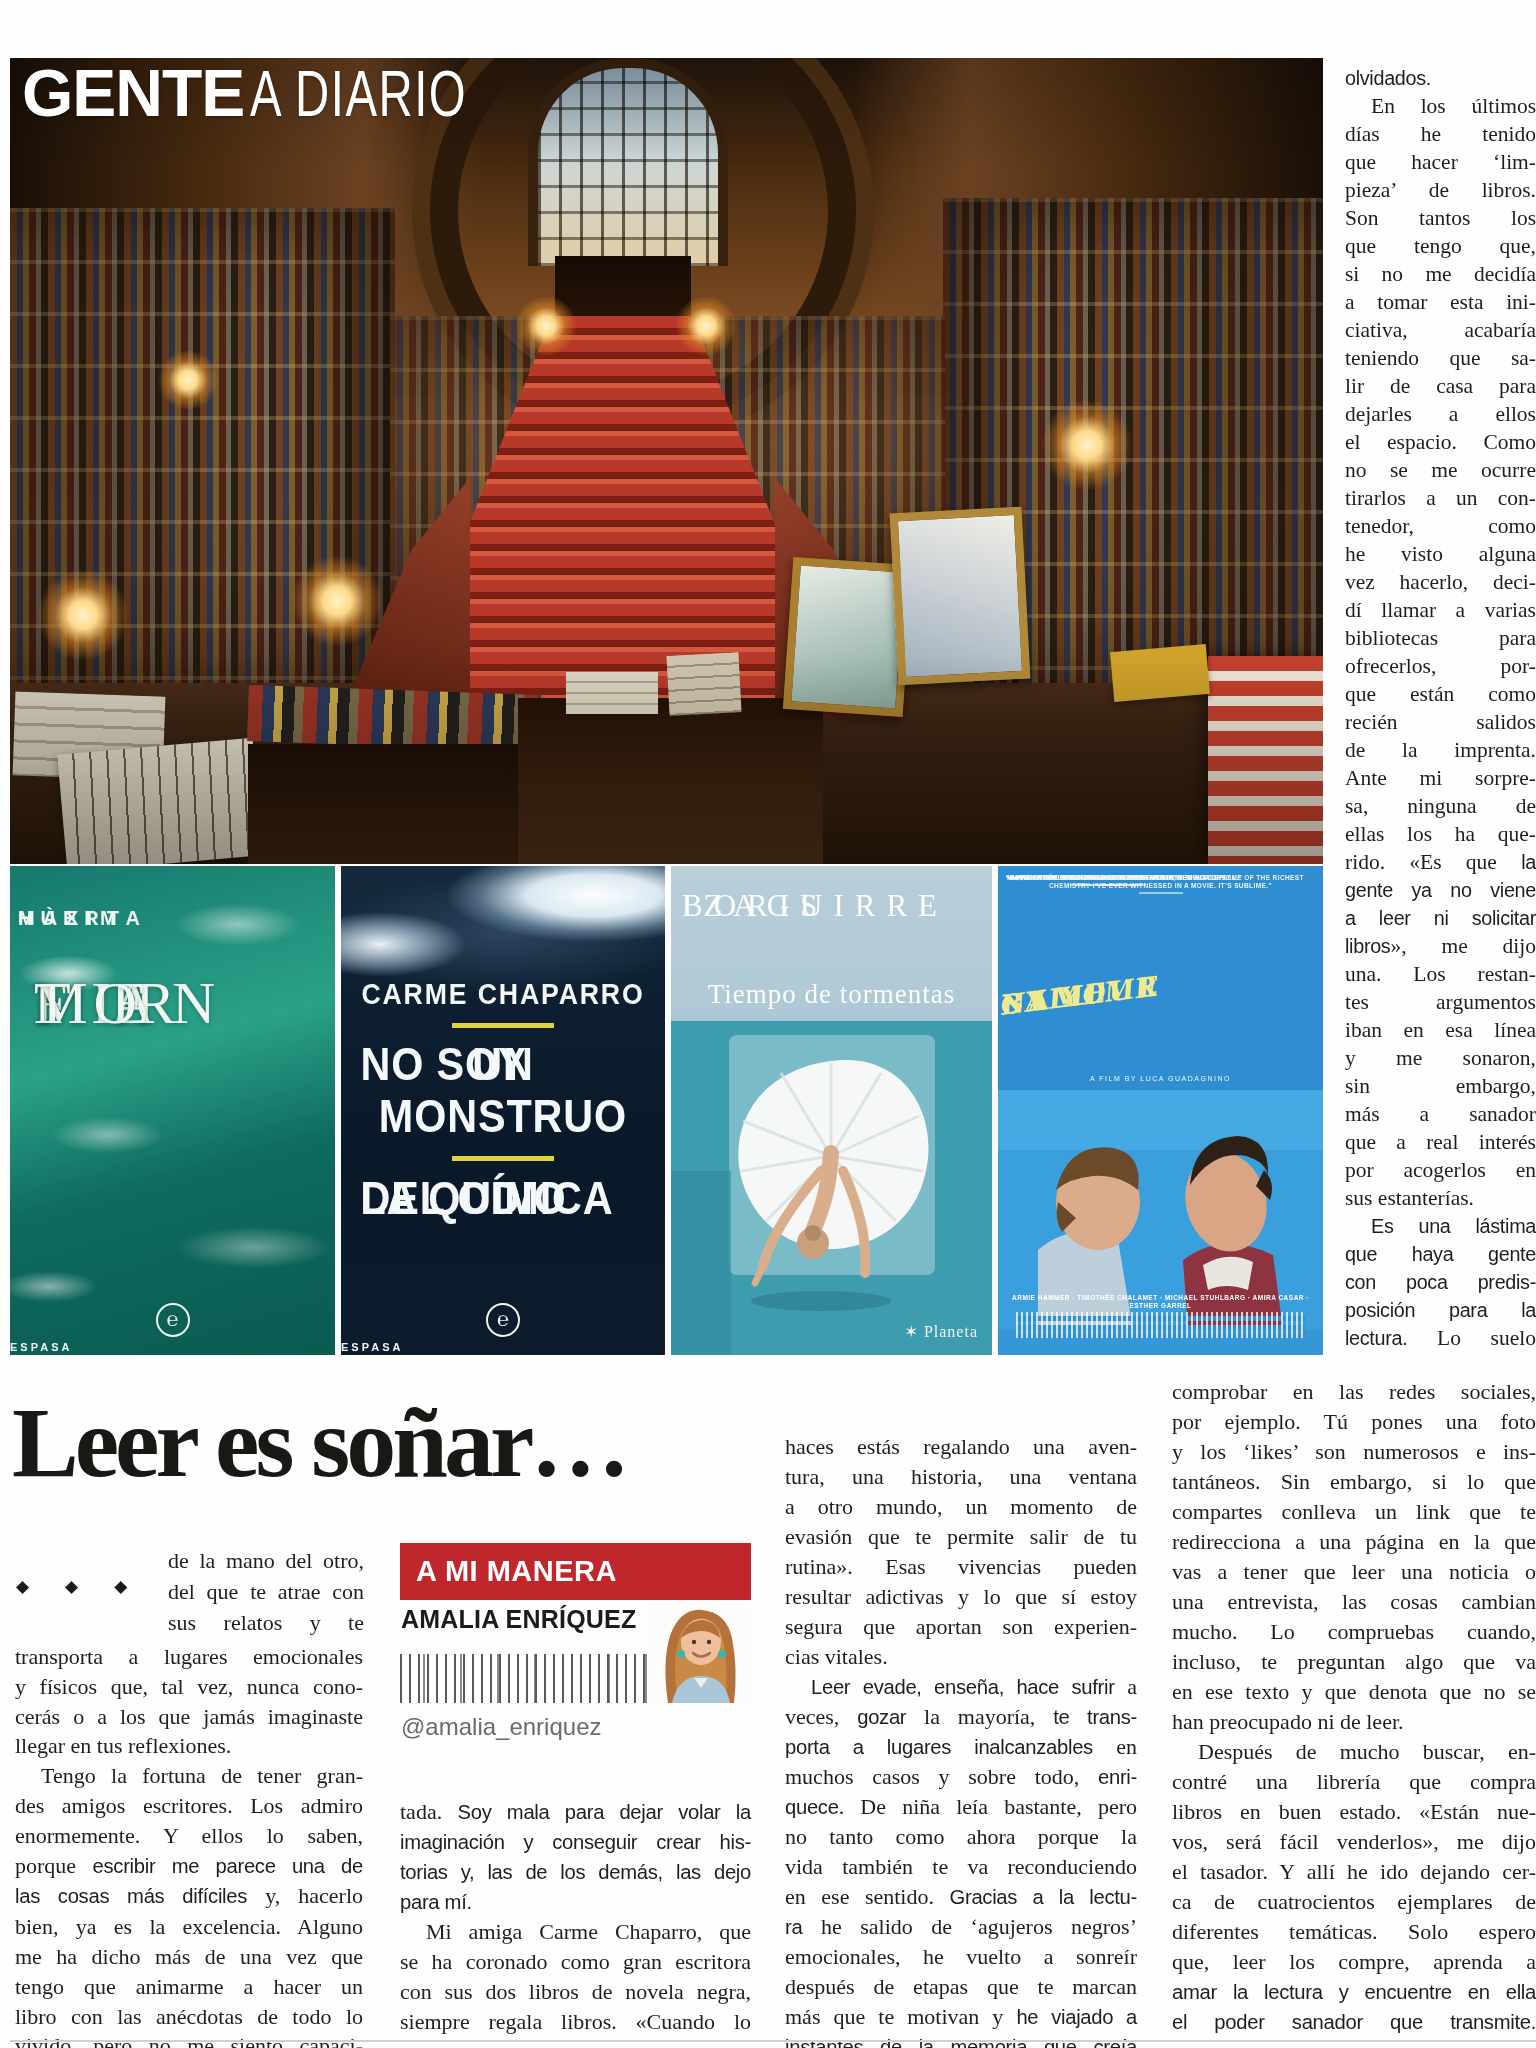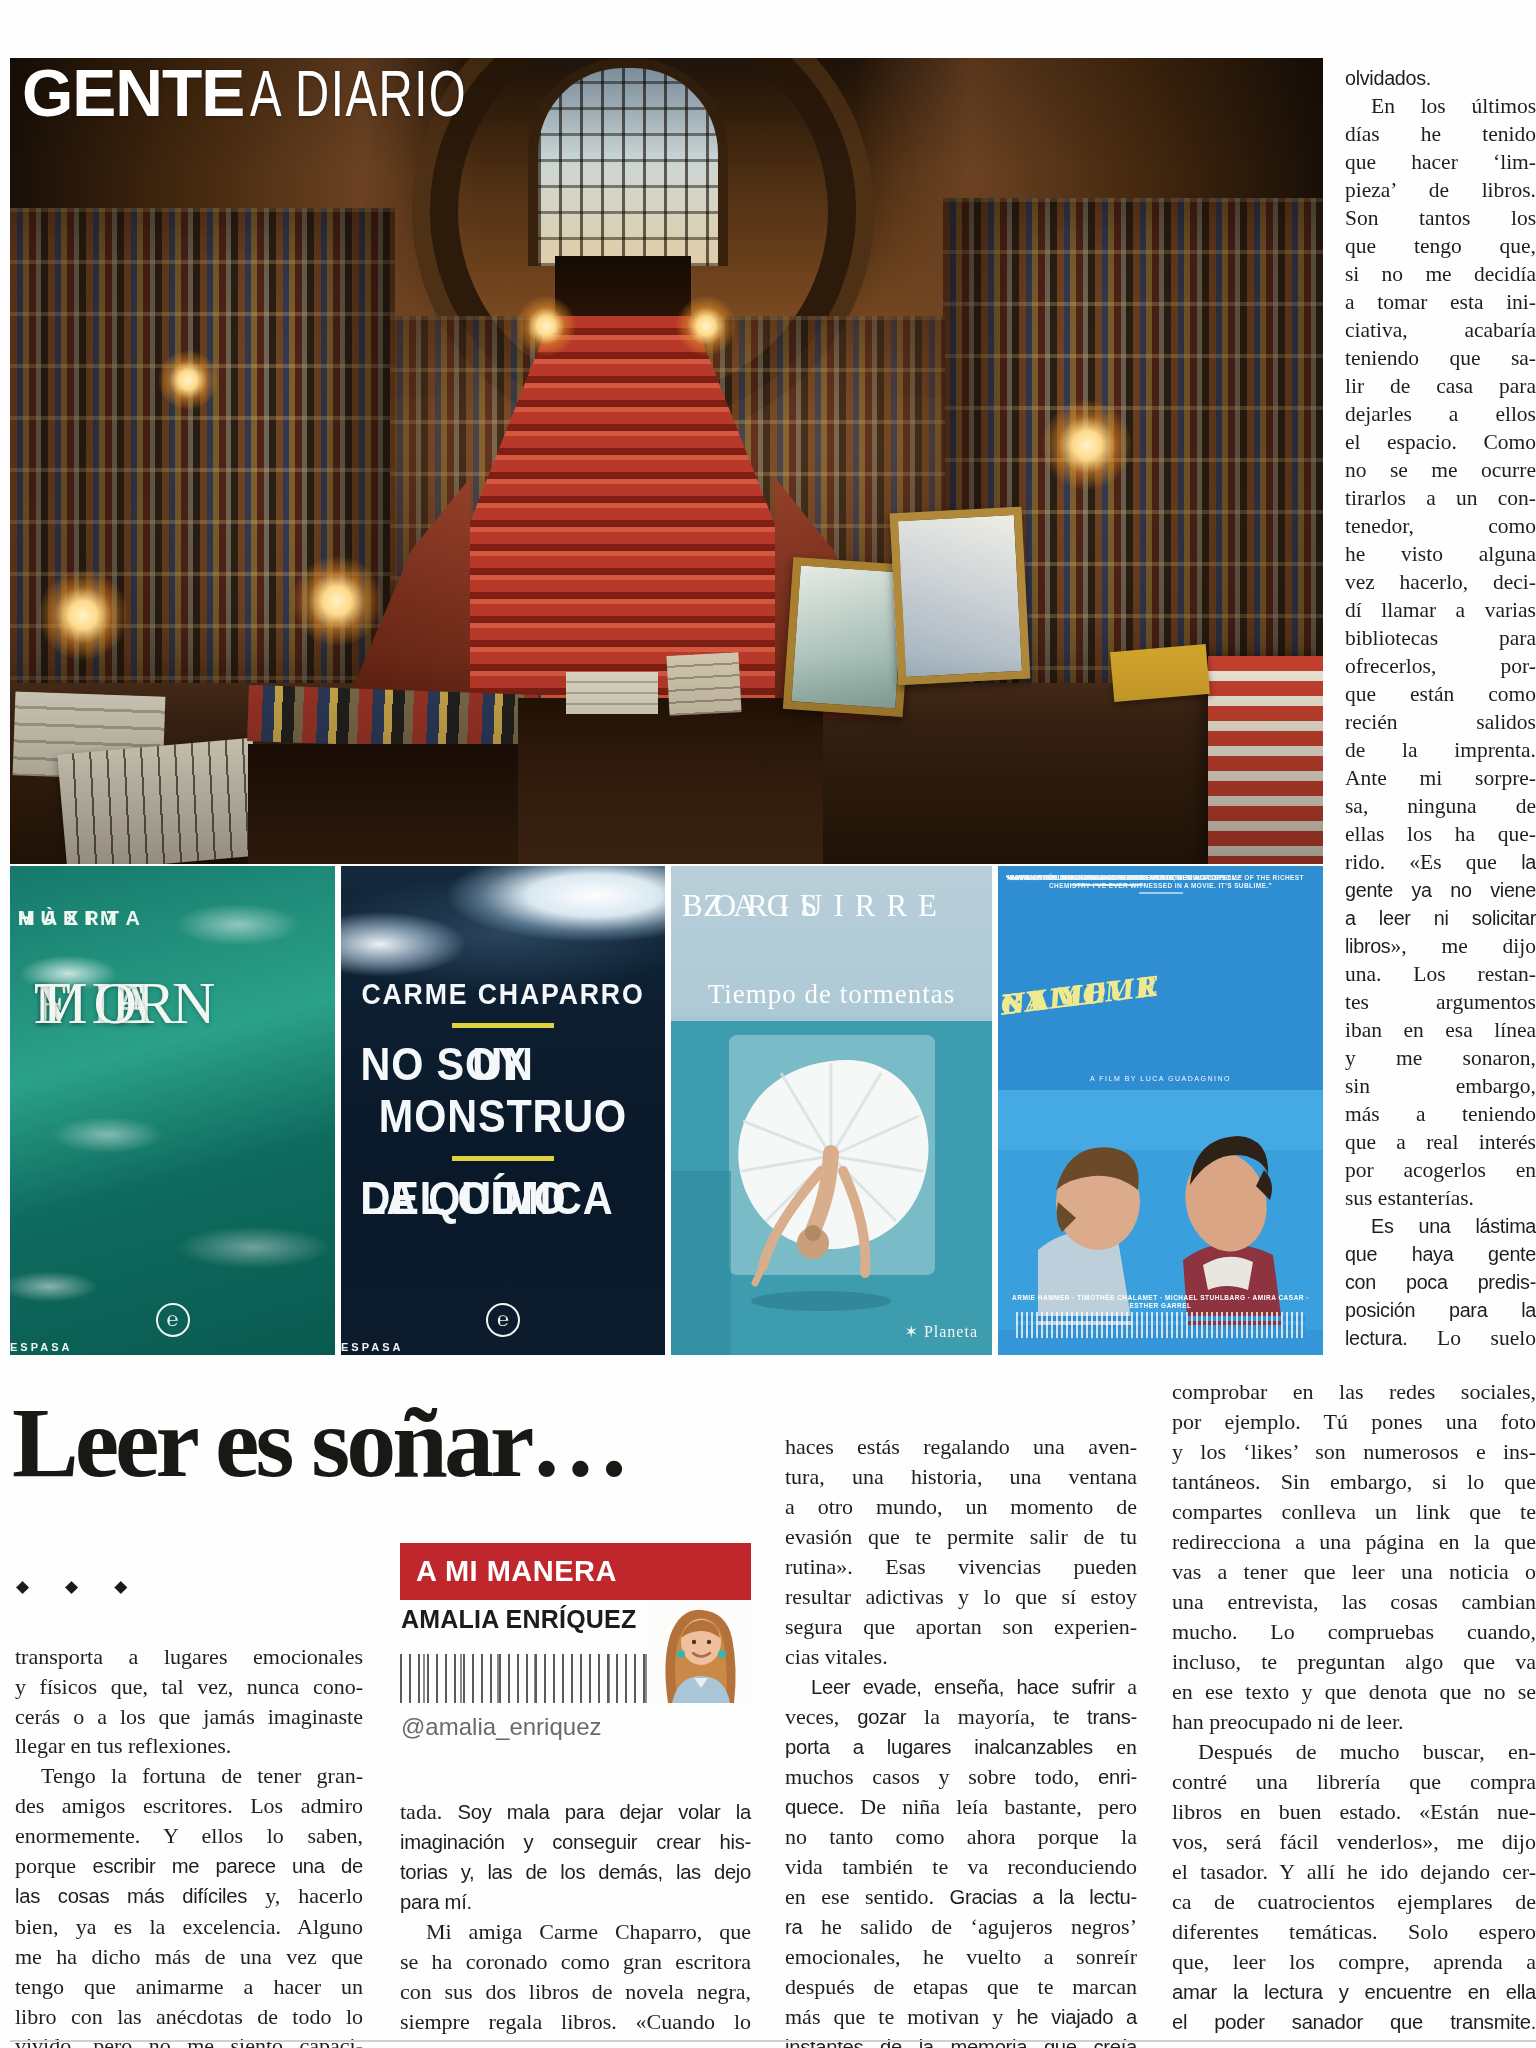--- a/index.html
+++ b/index.html
@@ -194,7 +194,7 @@
       <div class="ln">iban en esa línea</div>
       <div class="ln">y me sonaron,</div>
       <div class="ln">sin embargo,</div>
-      <div class="ln">más a teniendo</div>
+      <div class="ln">más a sanador</div>
       <div class="ln">que a real interés</div>
       <div class="ln">por acogerlos en</div>
       <div class="ln end">sus estanterías.</div>

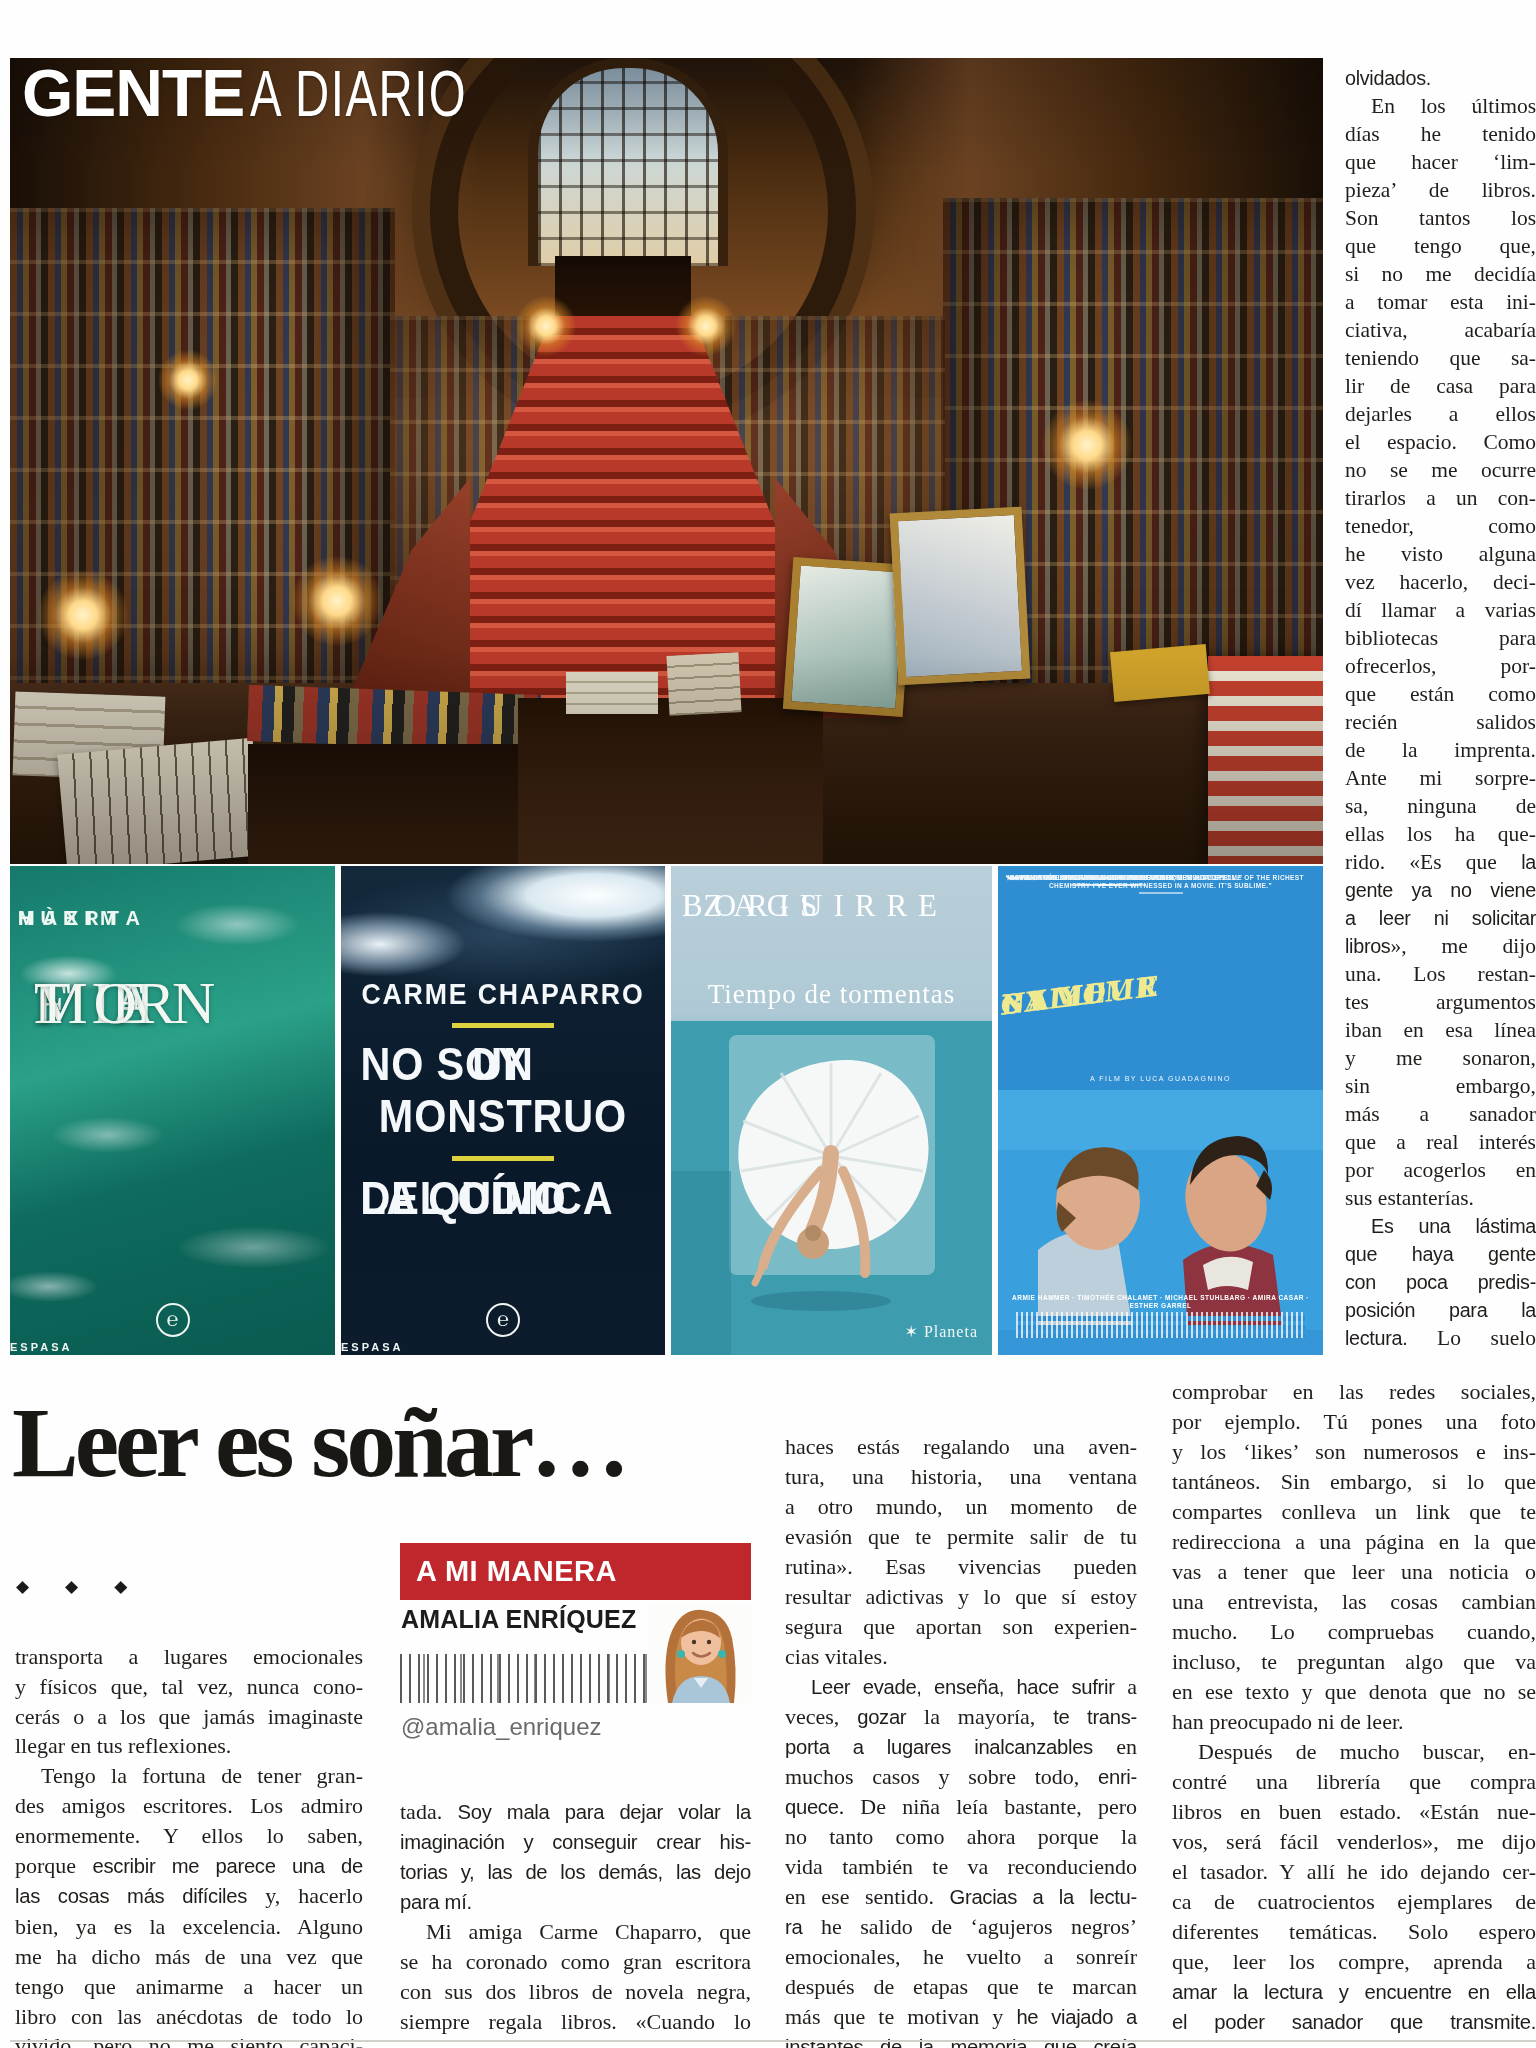--- a/index.html
+++ b/index.html
@@ -340,6 +340,11 @@
   </div>
   <div id="handle">@amalia_enriquez</div>
 
+  <div id="col1-intro" class="txtcol">
+      <div class="ln">de la mano del otro,</div>
+      <div class="ln">del que te atrae con</div>
+      <div class="ln">sus relatos y te</div>
+    </div>
   <div id="col1" class="txtcol">
       <div class="ln">transporta a lugares emocionales</div>
       <div class="ln">y físicos que, tal vez, nunca cono-</div>

